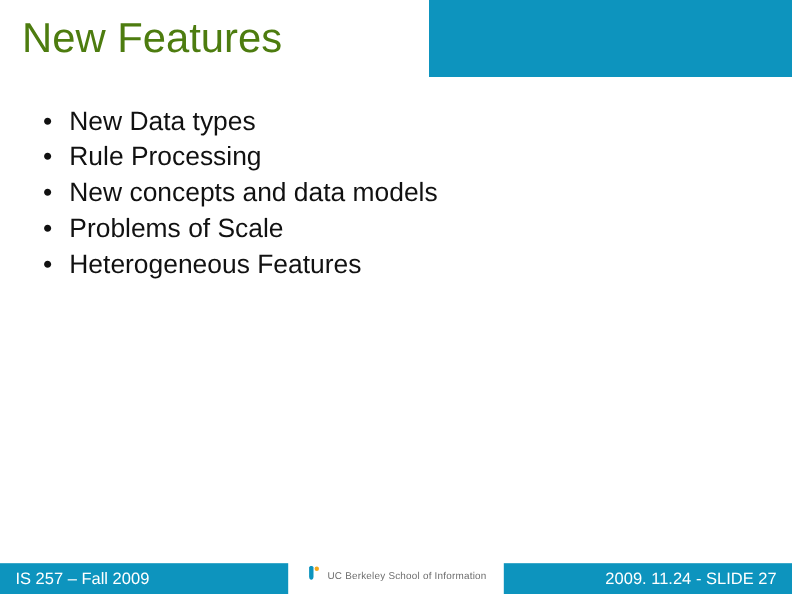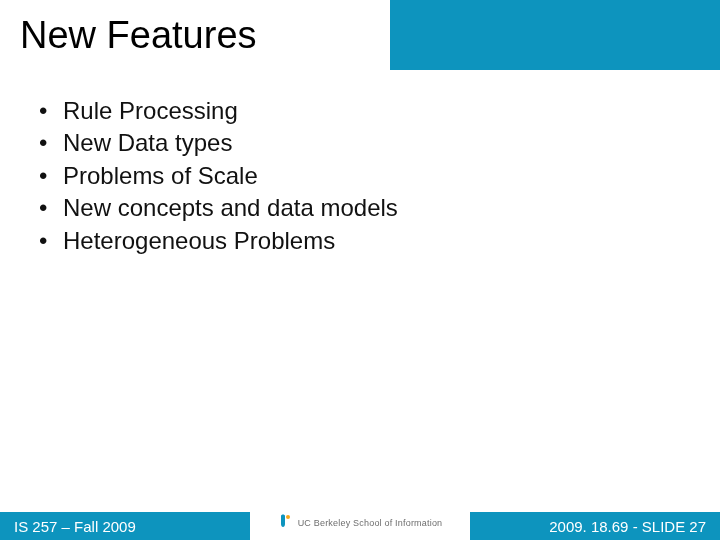--- a/index.html
+++ b/index.html
@@ -41,7 +41,7 @@
     margin: 0;
     font-size: 38px;
     font-weight: normal;
-    color: #000000;
+    color: #4d7c0f;
   }
   .content {
     position: absolute;

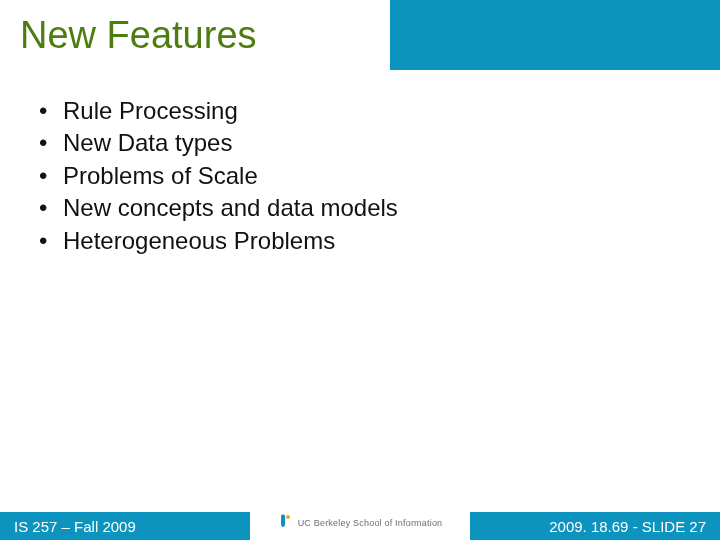--- a/index.html
+++ b/index.html
@@ -123,8 +123,8 @@
 
   <div class="content">
     <ul>
+      <li>New Data types</li>
       <li>Rule Processing</li>
-      <li>New Data types</li>
       <li>Problems of Scale</li>
       <li>New concepts and data models</li>
       <li>Heterogeneous Problems</li>

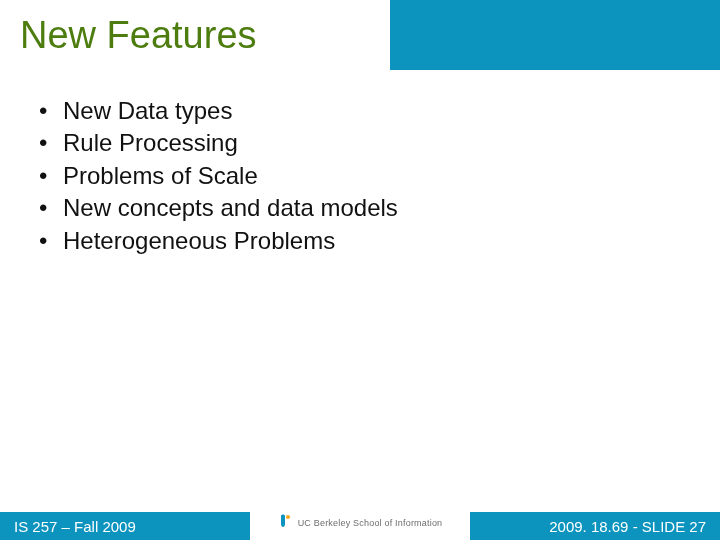--- a/index.html
+++ b/index.html
@@ -125,8 +125,8 @@
     <ul>
       <li>New Data types</li>
       <li>Rule Processing</li>
+      <li>New concepts and data models</li>
       <li>Problems of Scale</li>
-      <li>New concepts and data models</li>
       <li>Heterogeneous Problems</li>
     </ul>
   </div>

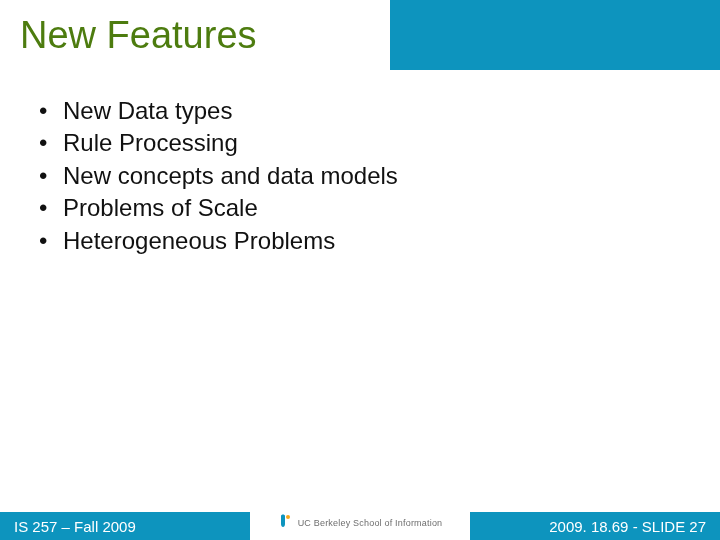--- a/index.html
+++ b/index.html
@@ -127,7 +127,7 @@
       <li>Rule Processing</li>
       <li>New concepts and data models</li>
       <li>Problems of Scale</li>
-      <li>Heterogeneous Problems</li>
+      <li>Heterogeneous Features</li>
     </ul>
   </div>
 

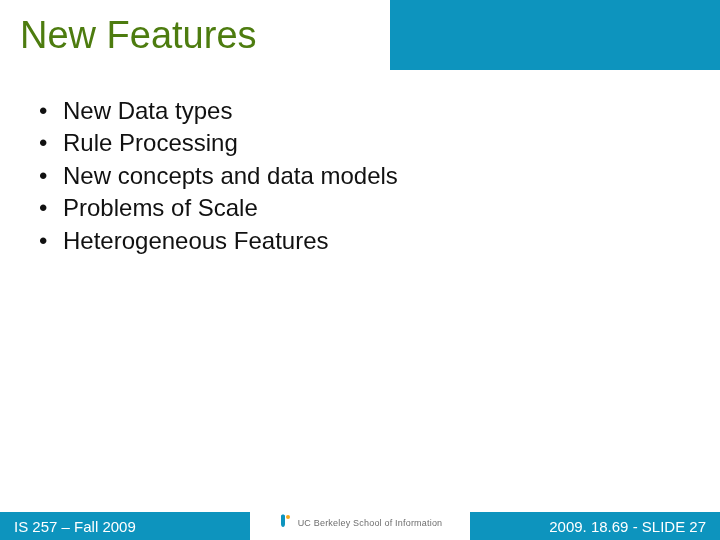--- a/index.html
+++ b/index.html
@@ -93,7 +93,7 @@
     transform: translateX(-50%);
     bottom: 0;
     height: 35px;
-    width: 220px;
+    width: 196px;
     background: #fff;
     display: flex;
     align-items: center;

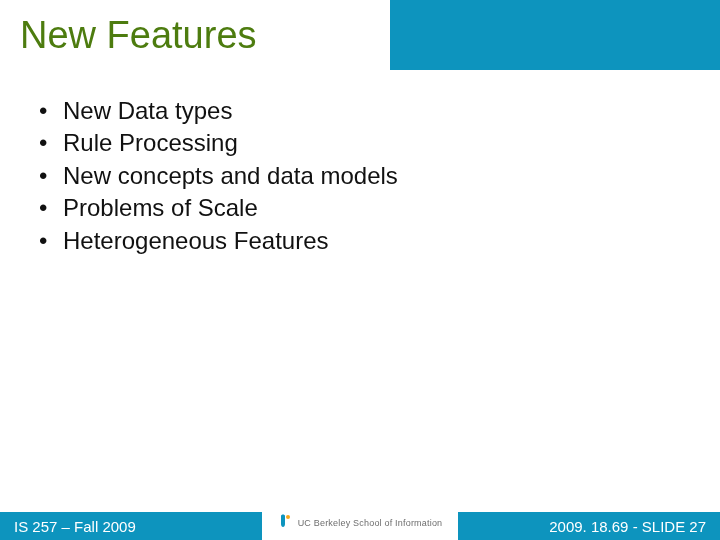--- a/index.html
+++ b/index.html
@@ -133,7 +133,7 @@
 
   <div class="footer-band">
     <span class="footer-left">IS 257 – Fall 2009</span>
-    <span class="footer-right">2009. 18.69 - SLIDE 27</span>
+    <span class="footer-right">2009. 11.24 - SLIDE 27</span>
   </div>
 
   <div class="footer-center">

